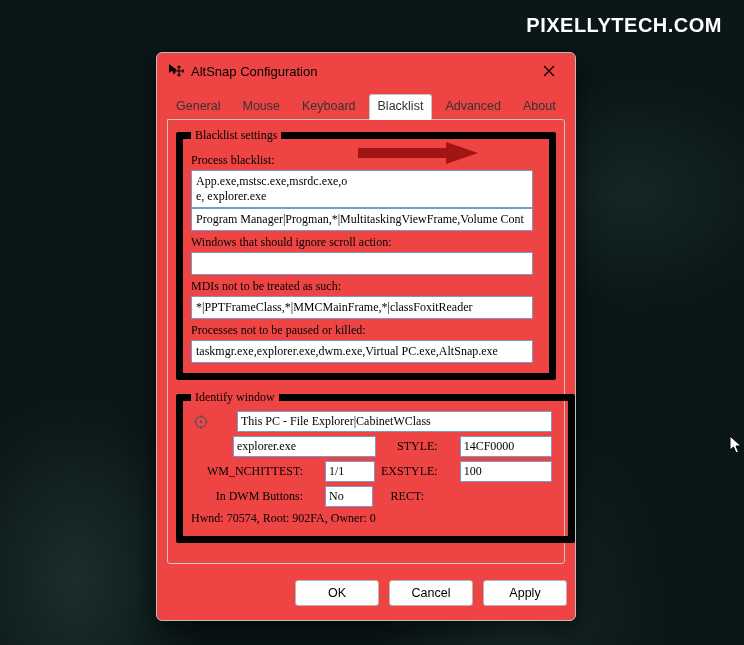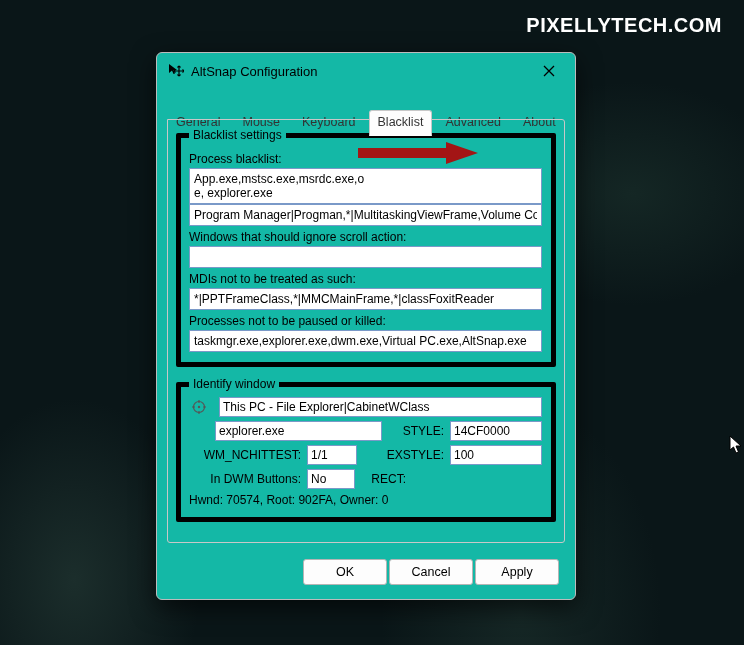--- a/index.html
+++ b/index.html
@@ -40,7 +40,7 @@
     top: 52px;
     left: 156px;
     width: 420px;
-    background: #14b8a6;
+    background: #ef4444;
     border: 1px solid #bcbcbc;
     border-radius: 6px;
     box-shadow: 0 8px 24px rgba(0,0,0,0.6);

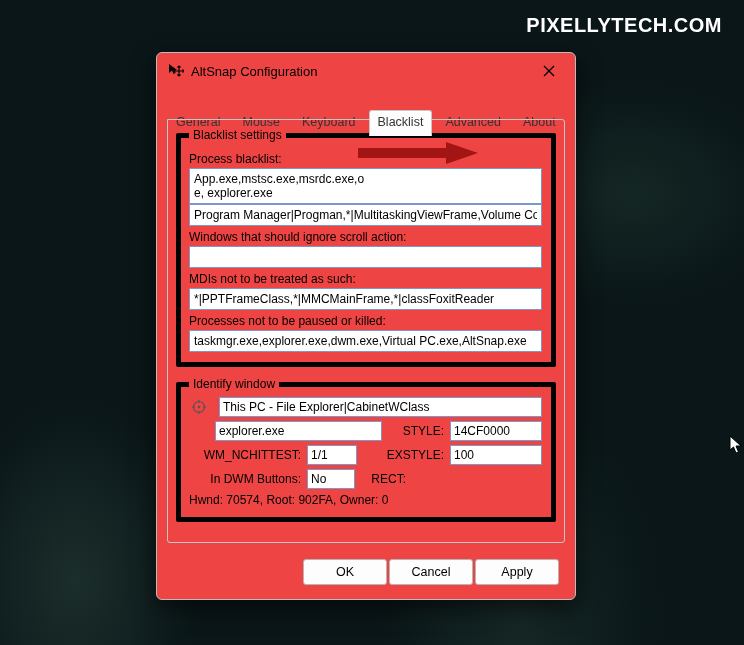--- a/index.html
+++ b/index.html
@@ -70,7 +70,7 @@
     cursor: pointer;
     border: 1px solid transparent;
     position: relative;
-    top: 17px;
+    top: 1px;
   }
   .tab.active {
     border: 1px solid #c8c8c8;

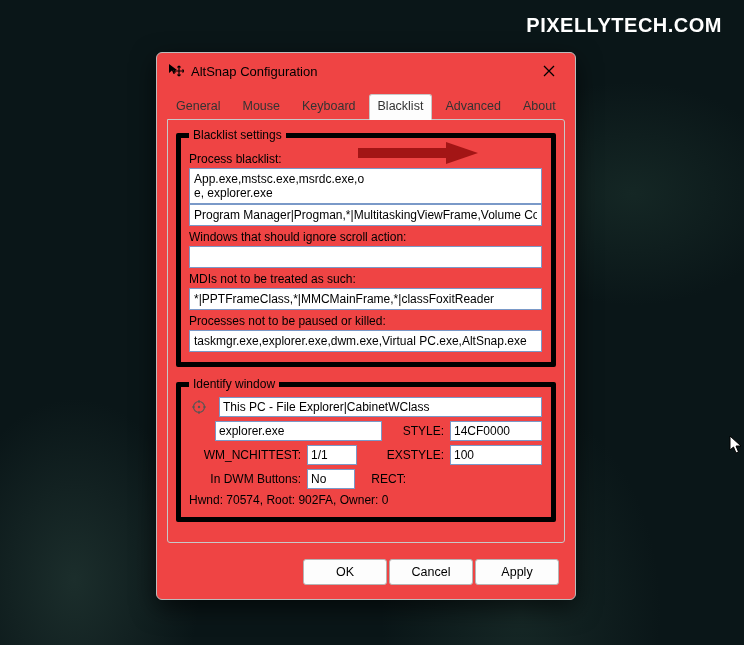--- a/index.html
+++ b/index.html
@@ -87,10 +87,11 @@
     position: relative;
   }
   fieldset.group {
-    border: 5px solid #000000;
+    border: 7px solid #000000;
     border-radius: 2px;
     margin-bottom: 10px;
-    padding: 6px 9px 10px 8px;
+    padding: 6px 16px 10px 8px;
+    font-family: Liberation Serif, serif;
   }
   fieldset.group > legend {
     font-size: 12px;

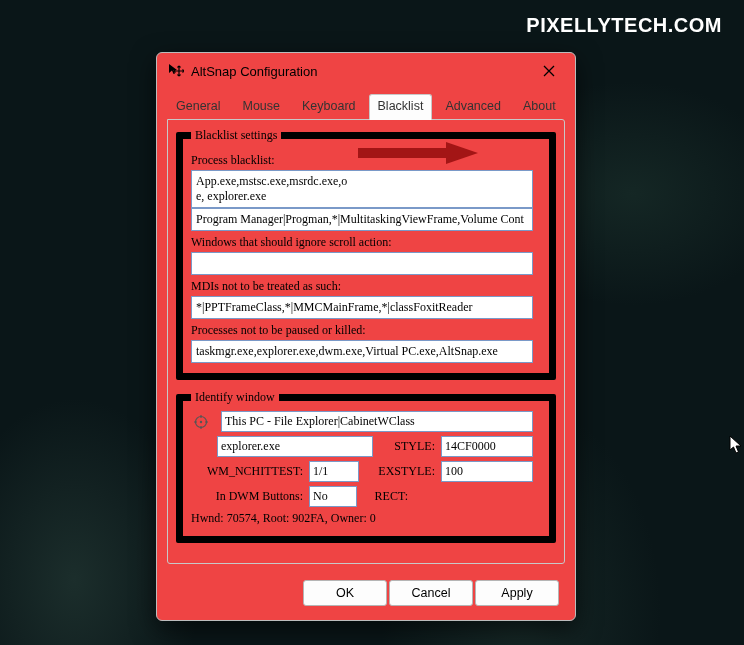--- a/index.html
+++ b/index.html
@@ -128,7 +128,7 @@
     display: inline-flex; align-items:center; justify-content:center;
     margin-right: 4px;
   }
-  .ident-grid .text-input { font-size:12px; padding:2px 3px;}
+  .ident-grid .text-input { font-size:12px; padding:2px 3px;margin-left:16px;}
   .hwnd-line { font-size: 12px; margin-top: 4px; color:#000;}
   .button-row {
     display: flex;

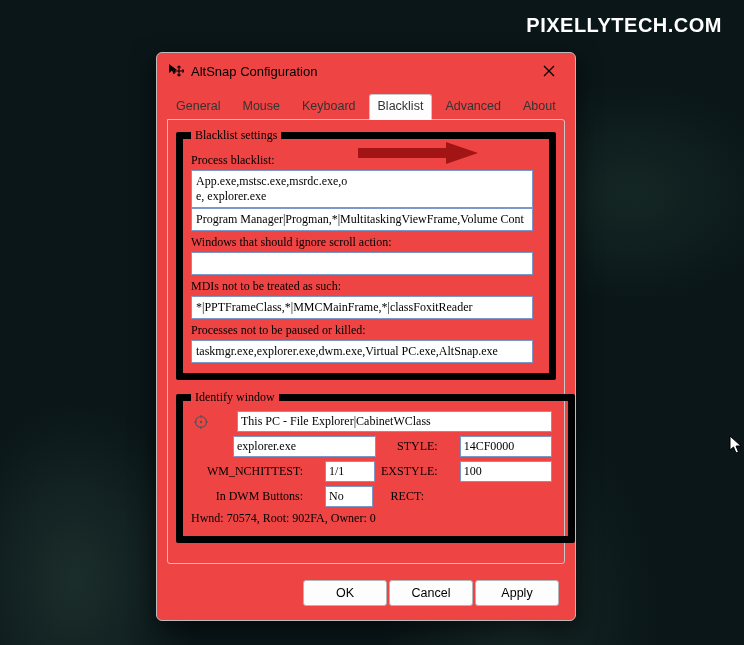--- a/index.html
+++ b/index.html
@@ -133,8 +133,8 @@
   .button-row {
     display: flex;
     justify-content: flex-end;
-    gap: 2px;
-    padding: 8px 16px 14px 0;
+    gap: 10px;
+    padding: 8px 8px 14px 0;
     align-items: flex-end;
   }
   .btn {

